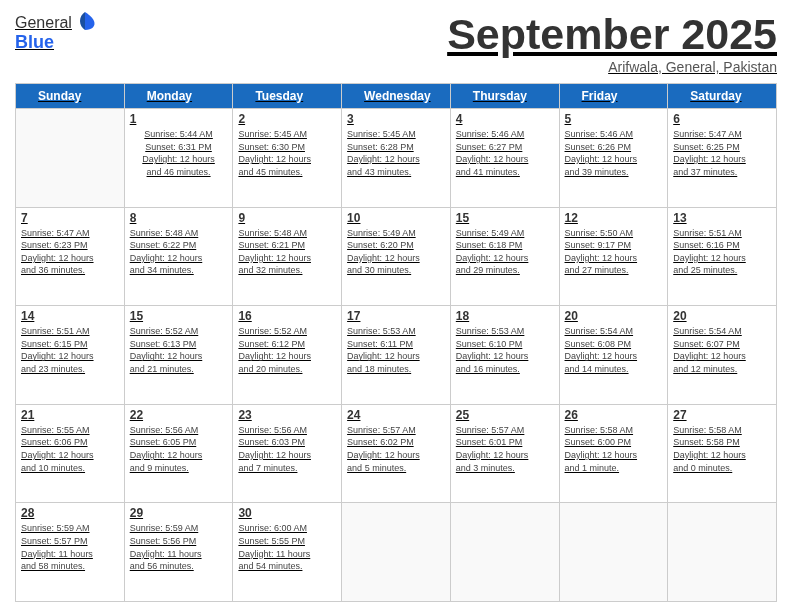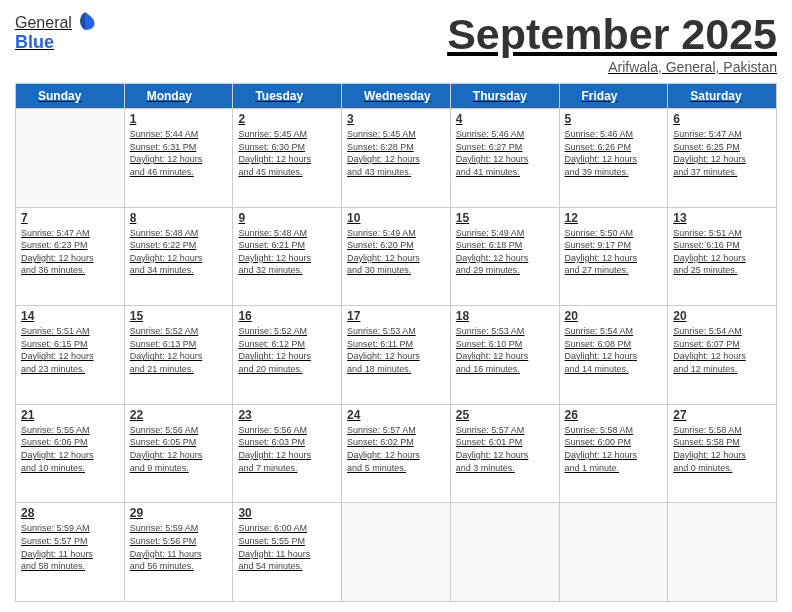--- a/index.html
+++ b/index.html
@@ -122,7 +122,7 @@
           <td class="empty"></td>
           <td>
             <span class="day-num">1</span>
-            <div class="day-info" style="white-space: pre-line;">Sunrise: 5:44 AM
+            <div class="day-info" style="white-space: pre-line; text-align: center;">Sunrise: 5:44 AM
 Sunset: 6:31 PM
 Daylight: 12 hours
 and 46 minutes.</div>

